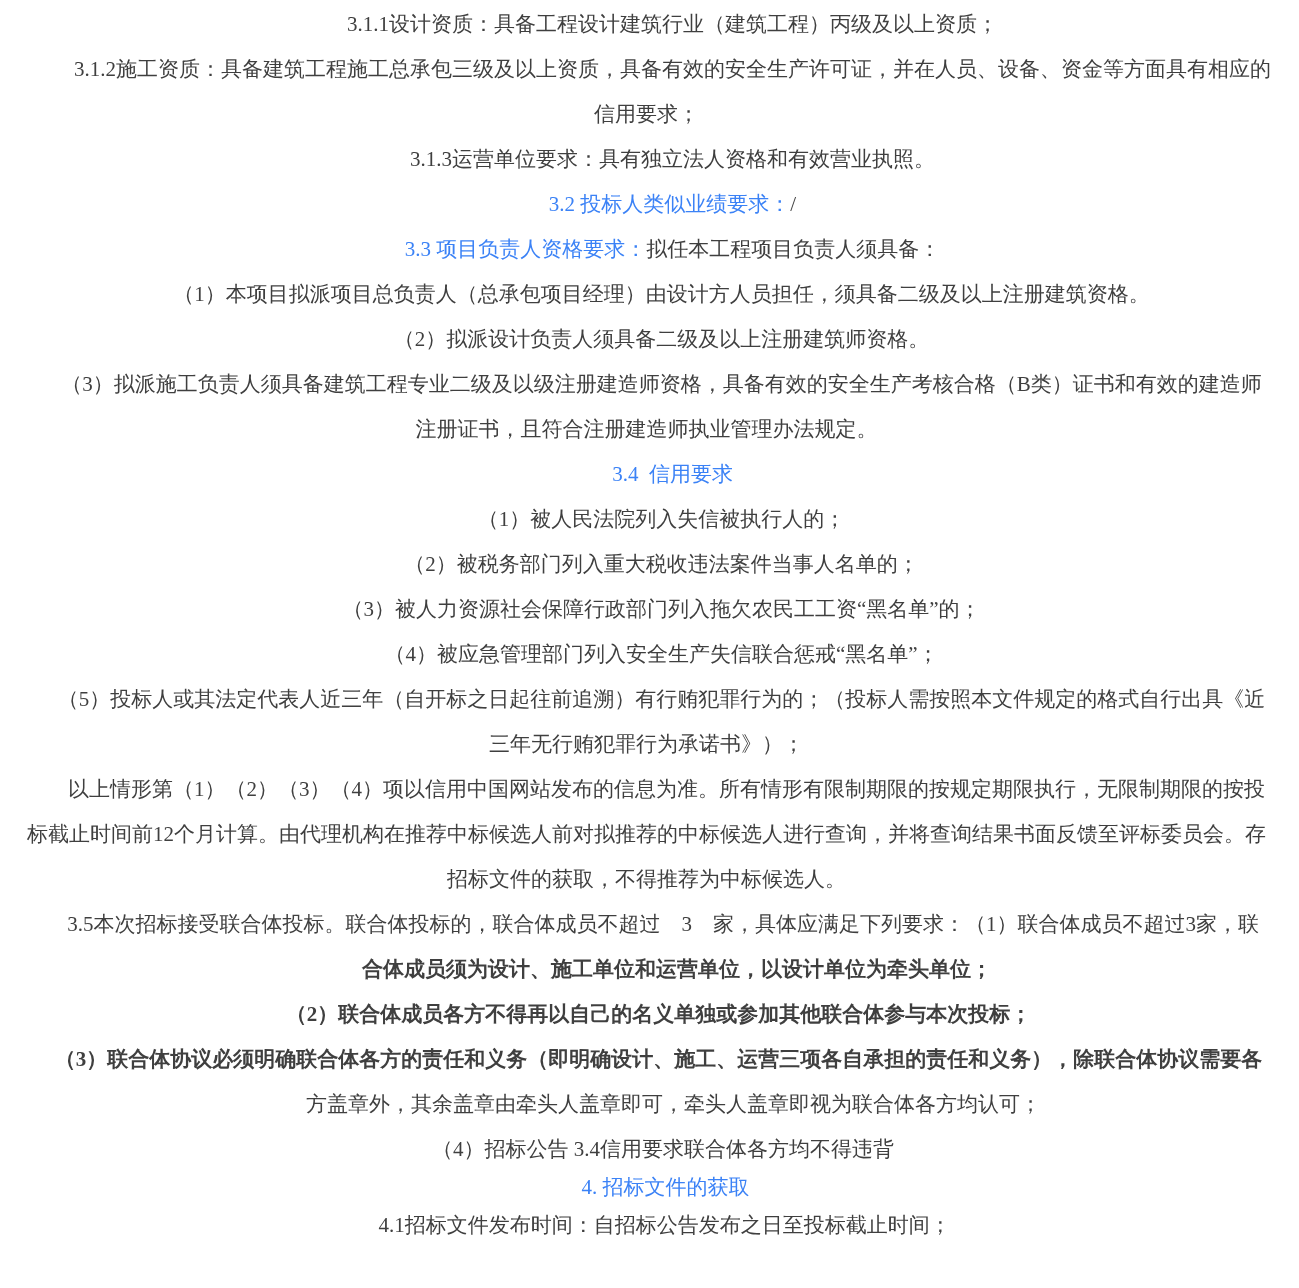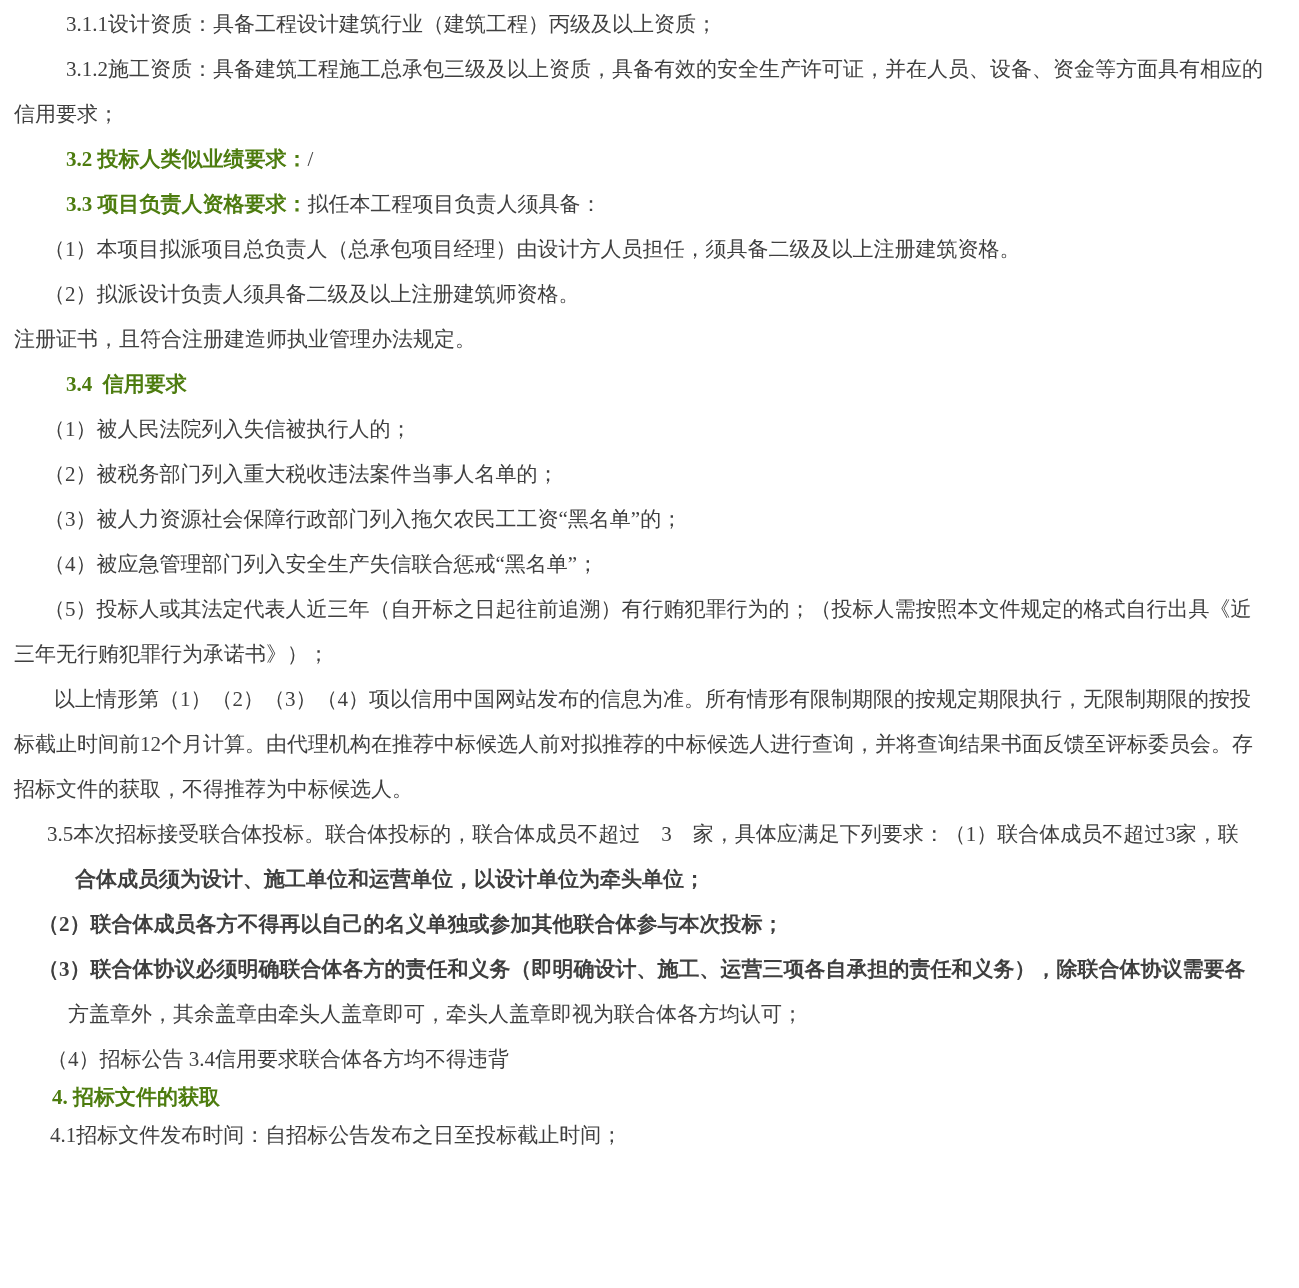--- a/index.html
+++ b/index.html
@@ -17,6 +17,7 @@
     padding: 2px 20px 4px 14px;
     color: #3f3f3f;
     font-size: 21px;
+    text-align: center;
   }
   .line {
     height: 45px;

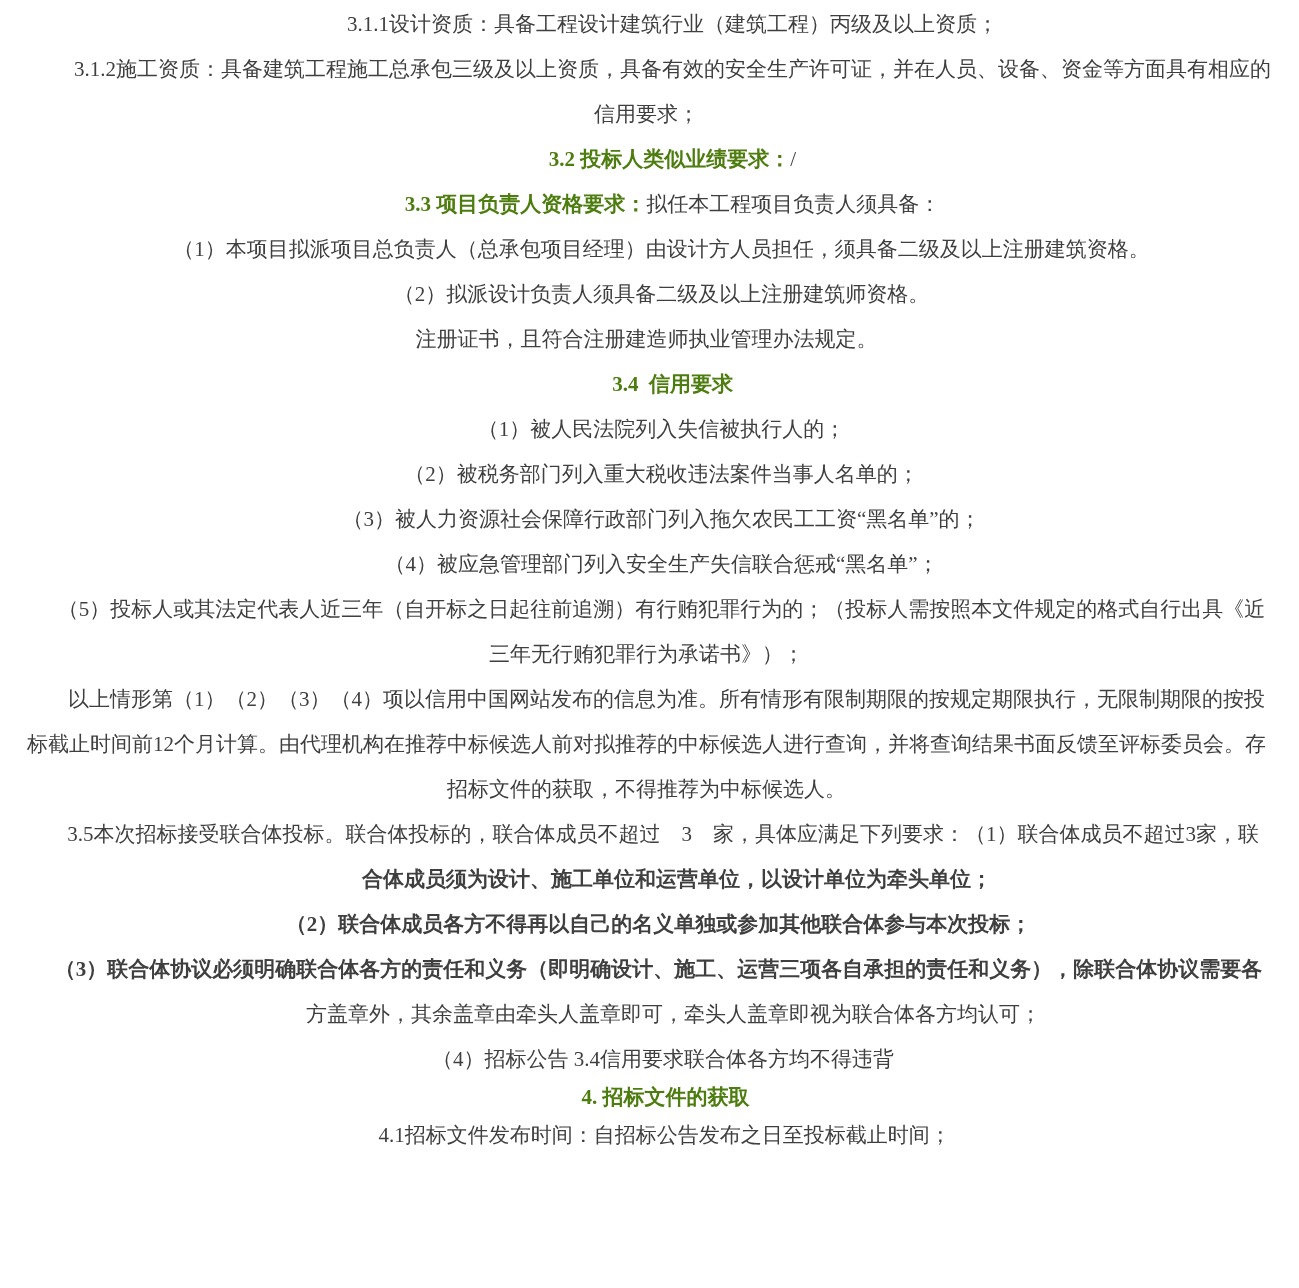--- a/index.html
+++ b/index.html
@@ -50,6 +50,7 @@
   <div class="line i52"><span>3.1.1设计资质：具备工程设计建筑行业（建筑工程）丙级及以上资质；</span></div>
   <div class="line i52"><span>3.1.2施工资质：具备建筑工程施工总承包三级及以上资质，具备有效的安全生产许可证，并在人员、设备、资金等方面具有相应的</span></div>
   <div class="line i0"><span>信用要求；</span></div>
+  <div class="line i52"><span>3.1.3运营单位要求：具有独立法人资格和有效营业执照。</span></div>
   <div class="line i52"><b>3.2 投标人类似业绩要求：</b><span>/</span></div>
   <div class="line i52"><b>3.3 项目负责人资格要求：</b><span>拟任本工程项目负责人须具备：</span></div>
   <div class="line i30"><span>（1）本项目拟派项目总负责人（总承包项目经理）由设计方人员担任，须具备二级及以上注册建筑资格。</span></div>

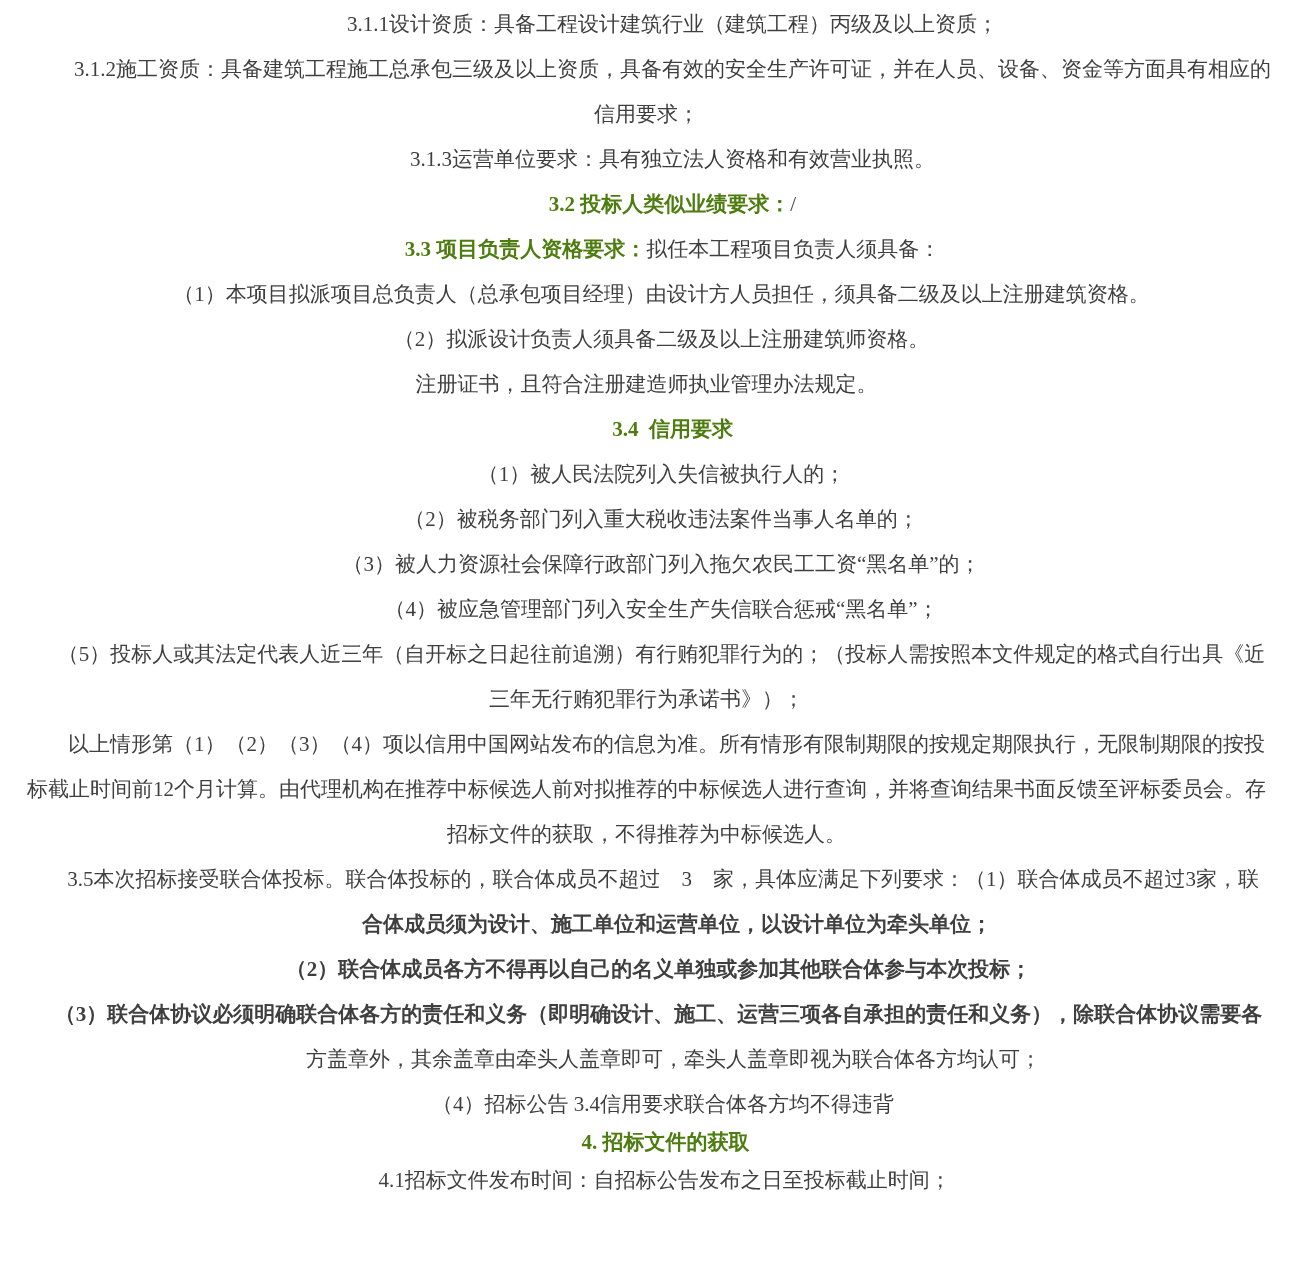--- a/index.html
+++ b/index.html
@@ -26,8 +26,8 @@
     overflow: hidden;
   }
   .line b {
-    font-weight: bold;
-    color: #4d7c0f;
+    font-weight: normal;
+    color: #3b82f6;
     margin-top: 28px;
   }
   

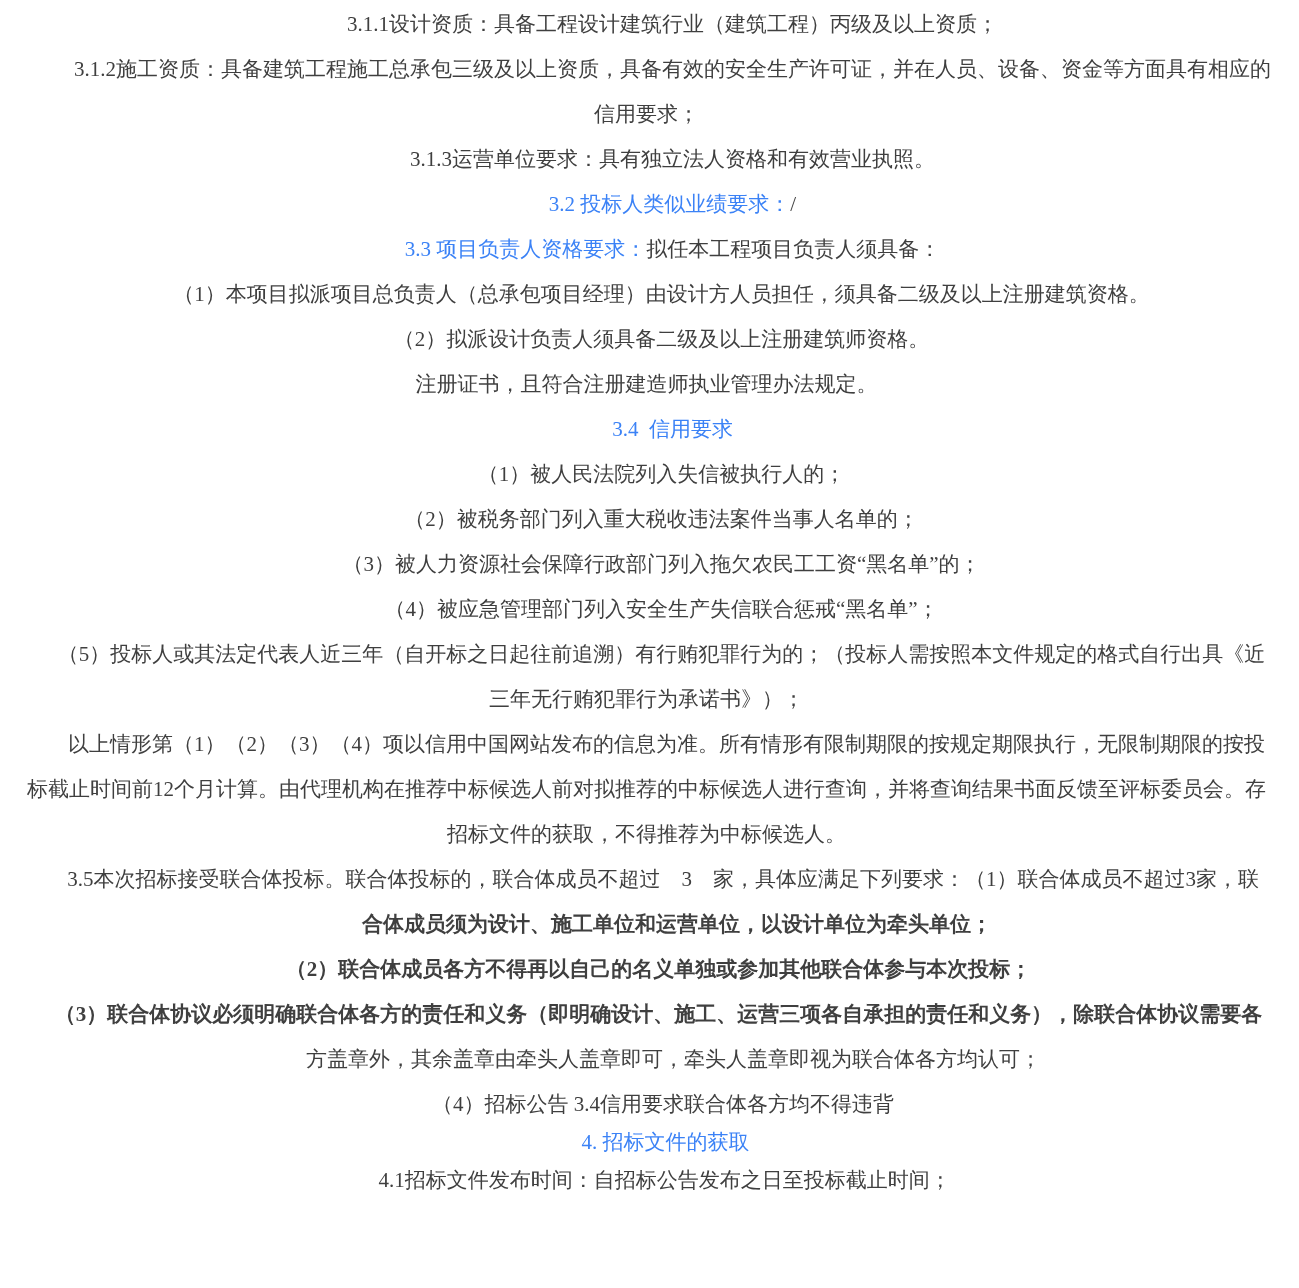--- a/index.html
+++ b/index.html
@@ -55,6 +55,7 @@
   <div class="line i52"><b>3.3 项目负责人资格要求：</b><span>拟任本工程项目负责人须具备：</span></div>
   <div class="line i30"><span>（1）本项目拟派项目总负责人（总承包项目经理）由设计方人员担任，须具备二级及以上注册建筑资格。</span></div>
   <div class="line i30"><span>（2）拟派设计负责人须具备二级及以上注册建筑师资格。</span></div>
+  <div class="line i30"><span>（3）拟派施工负责人须具备建筑工程专业二级及以级注册建造师资格，具备有效的安全生产考核合格（B类）证书和有效的建造师</span></div>
   <div class="line i0"><span>注册证书，且符合注册建造师执业管理办法规定。</span></div>
   <div class="line i52"><b>3.4  信用要求</b></div>
   <div class="line i30"><span>（1）被人民法院列入失信被执行人的；</span></div>

